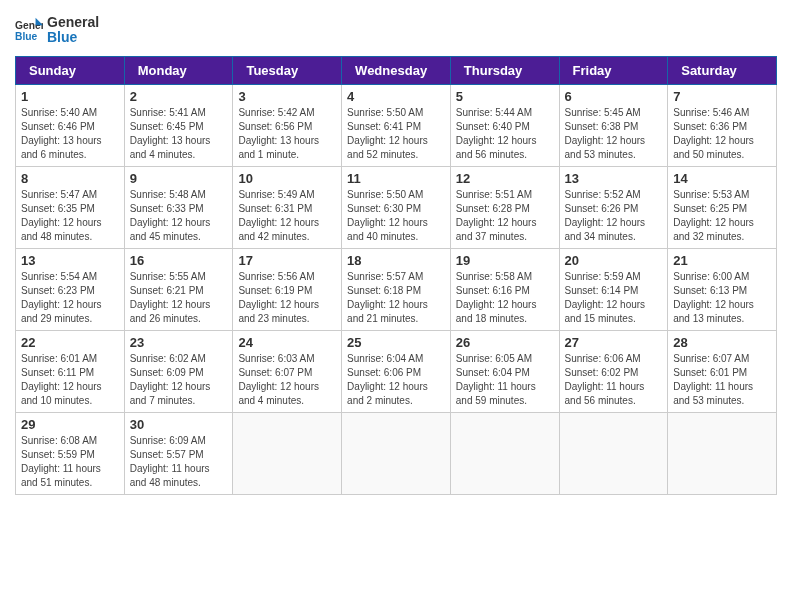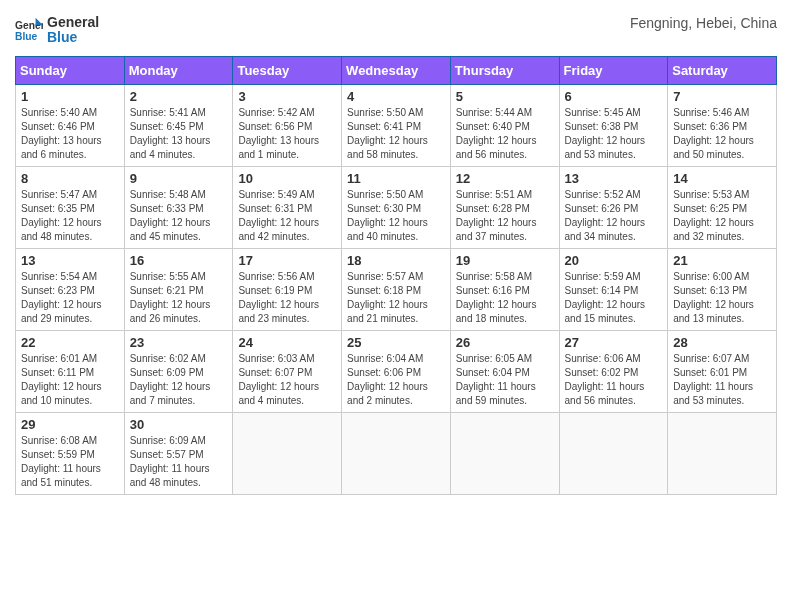--- a/index.html
+++ b/index.html
@@ -90,7 +90,6 @@
     </div>
   </div>
   <div class="title-area">
-    <div class="location">Fengning, Hebei, China</div>
   </div>
 </div>
 

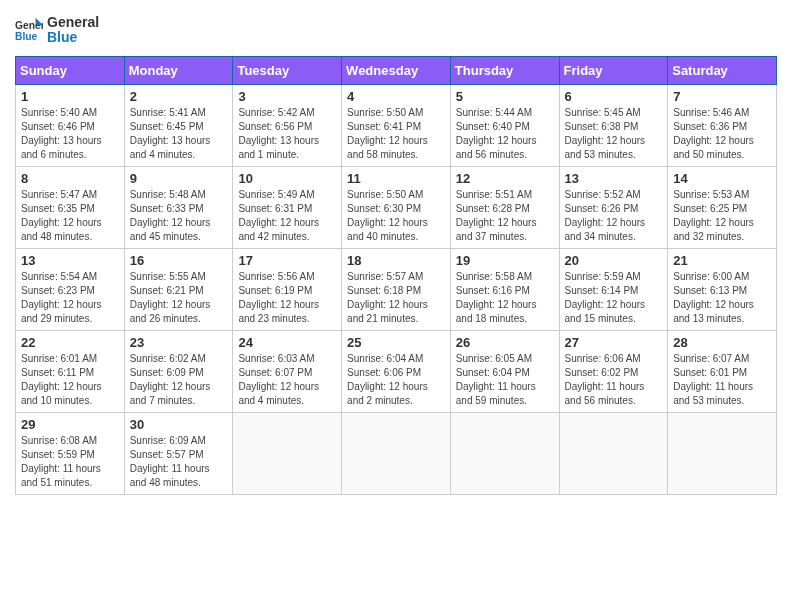--- a/index.html
+++ b/index.html
@@ -43,9 +43,9 @@
       font-size: 11px;
     }
     .calendar thead th {
-      background: #8b5cf6;
+      background: #4c1d95;
       color: #fff;
-      padding: 6px 4px;
+      padding: 6px 13px;
       text-align: left;
       font-size: 13px;
       font-weight: bold;

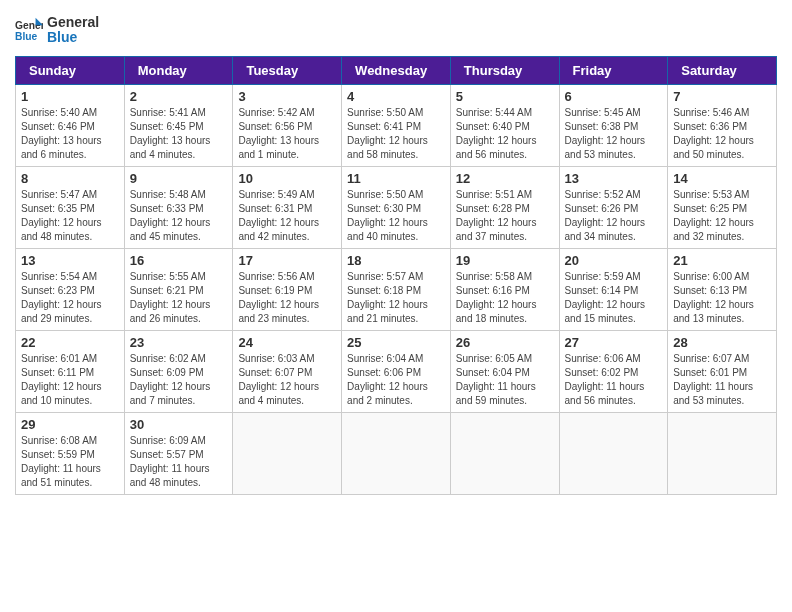--- a/index.html
+++ b/index.html
@@ -137,7 +137,7 @@
         <div class="day-info">
           <span>Sunrise: 5:50 AM</span><br>
           <span>Sunset: 6:41 PM</span><br>
-          <span>Daylight: 12 hours and 58 minutes.</span>
+          <span>Daylight: 12 hours and 52 minutes.</span>
         </div>
       </td>
       <td>

